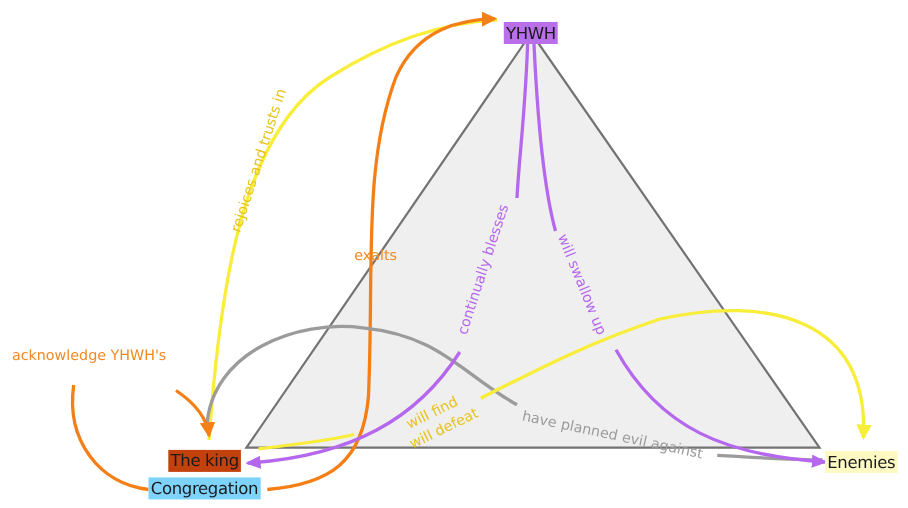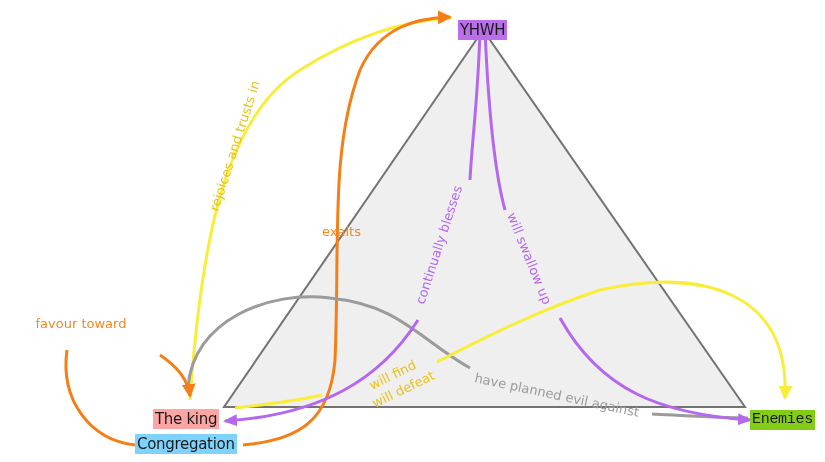--- a/index.html
+++ b/index.html
@@ -67,6 +67,7 @@
 </svg>
 
 <div class="free-label" style="left:0px; top:314px; width:162px; color:#f08a24;">
+  <div>acknowledge YHWH's</div>
   <div>favour toward</div>
 </div>
 

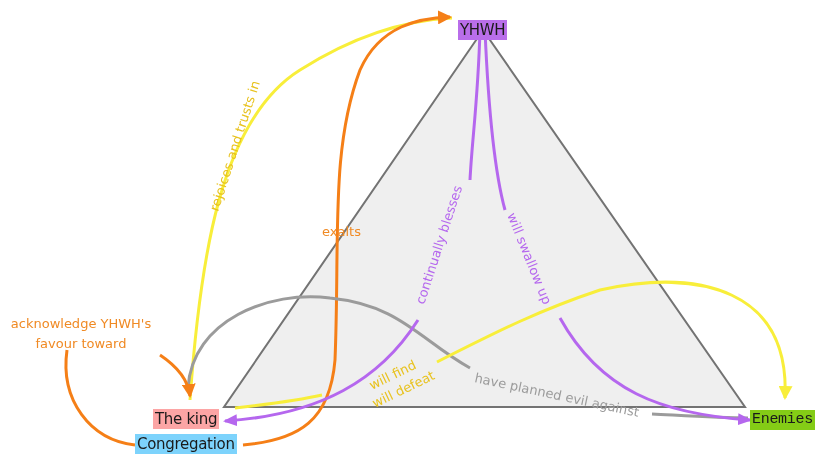--- a/index.html
+++ b/index.html
@@ -68,7 +68,6 @@
 
 <div class="free-label" style="left:0px; top:314px; width:162px; color:#f08a24;">
   <div>acknowledge YHWH's</div>
-  <div>favour toward</div>
 </div>
 
 <div class="node" style="left:458px; top:20px; background:#b96eea;">YHWH</div>

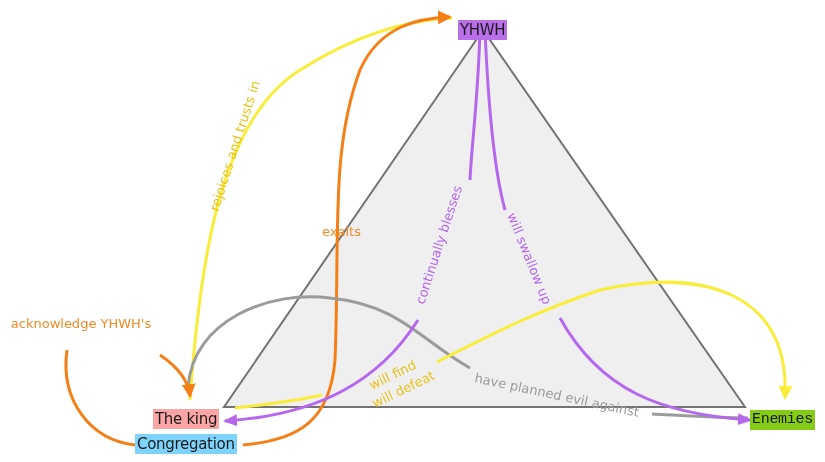--- a/index.html
+++ b/index.html
@@ -71,7 +71,7 @@
 </div>
 
 <div class="node" style="left:458px; top:20px; background:#b96eea;">YHWH</div>
-<div class="node" style="left:153px; top:409px; background:#fca5a5;">The king</div>
+<div class="node" style="left:153px; top:409px; background:#c2410c;">The king</div>
 <div class="node" style="left:135px; top:434px; background:#7dd3fc;">Congregation</div>
 <div class="node" style="left:750px; top:410px; background:#84cc16;font-family:Liberation Mono, monospace;">Enemies</div>
 

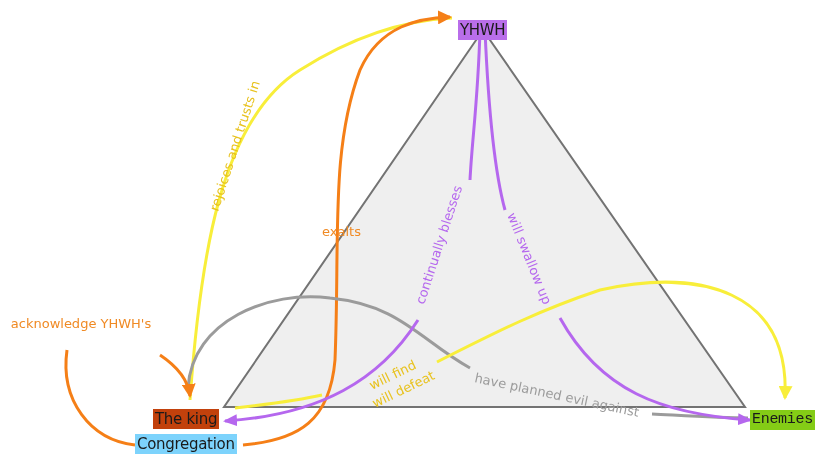--- a/index.html
+++ b/index.html
@@ -73,6 +73,6 @@
 <div class="node" style="left:458px; top:20px; background:#b96eea;">YHWH</div>
 <div class="node" style="left:153px; top:409px; background:#c2410c;">The king</div>
 <div class="node" style="left:135px; top:434px; background:#7dd3fc;">Congregation</div>
-<div class="node" style="left:750px; top:410px; background:#84cc16;font-family:Liberation Mono, monospace;">Enemies</div>
+<div class="node" style="left:750px; top:410px; background:#fef9c3;">Enemies</div>
 
 </body></html>

